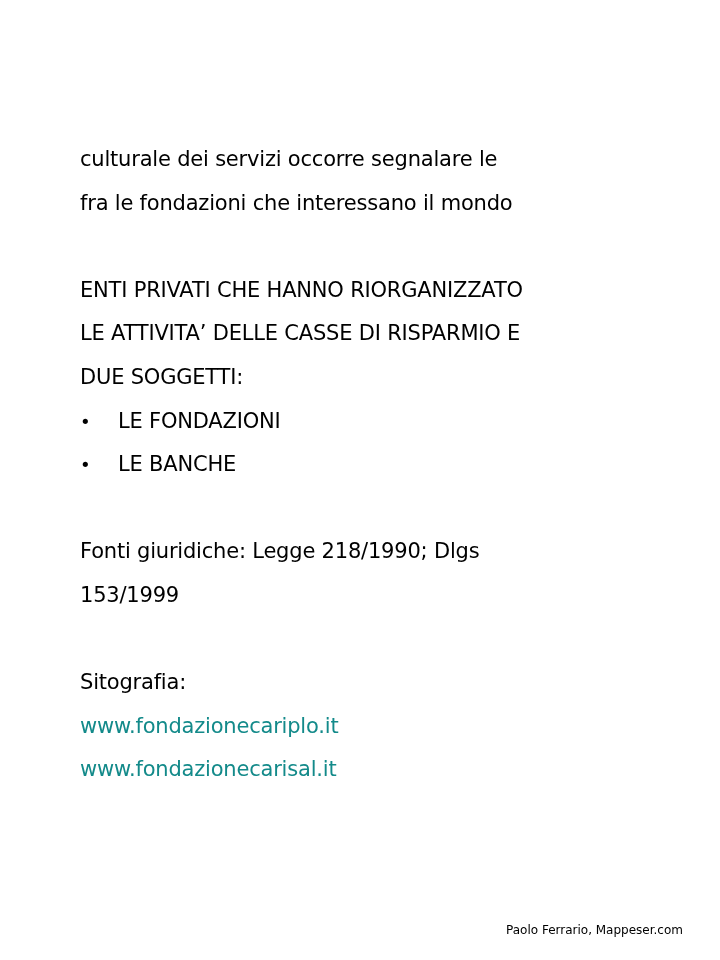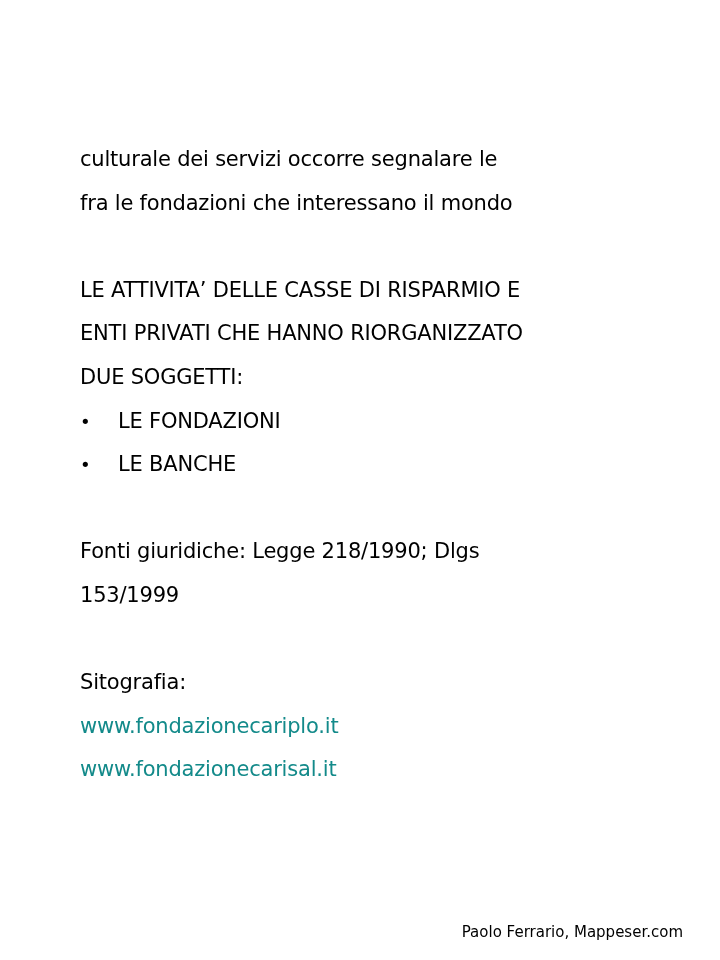--- a/index.html
+++ b/index.html
@@ -32,8 +32,8 @@
   <div class="line">culturale dei servizi occorre segnalare le</div>
   <div class="line">fra le fondazioni che interessano il mondo</div>
   <div class="blank"></div>
+  <div class="line">ENTI PRIVATI CHE HANNO RIORGANIZZATO</div>
   <div class="line">LE ATTIVITA’ DELLE CASSE DI RISPARMIO E</div>
-  <div class="line">ENTI PRIVATI CHE HANNO RIORGANIZZATO</div>
   <div class="line">DUE SOGGETTI:</div>
   <div class="line bullet-row">
     <span class="bullet">•</span>

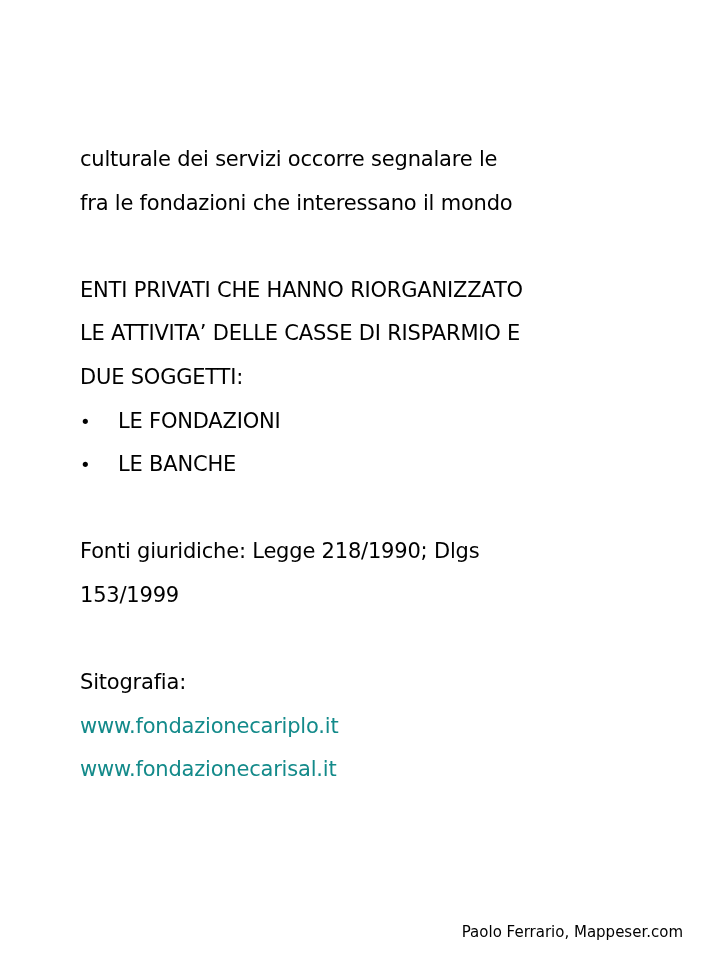--- a/index.html
+++ b/index.html
@@ -22,7 +22,7 @@
     .link { color: #138a8a; text-underline-offset: 3px; }
     .footer {
       position: absolute; right: 37px; top: 923px;
-      font-size: 15px; color: #000;
+      font-size: 12px; color: #000;
     }
   </style>
 </head>

